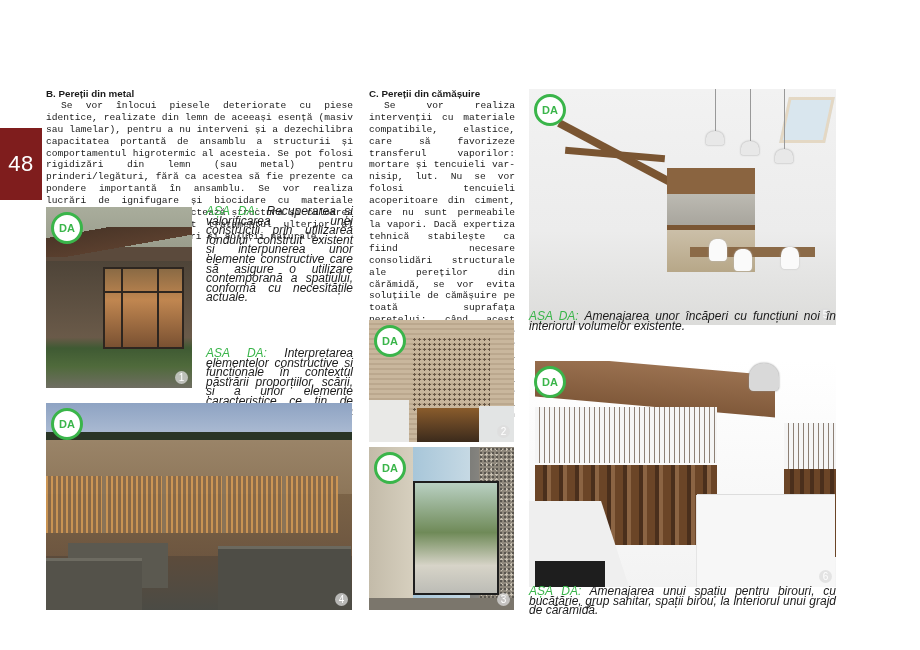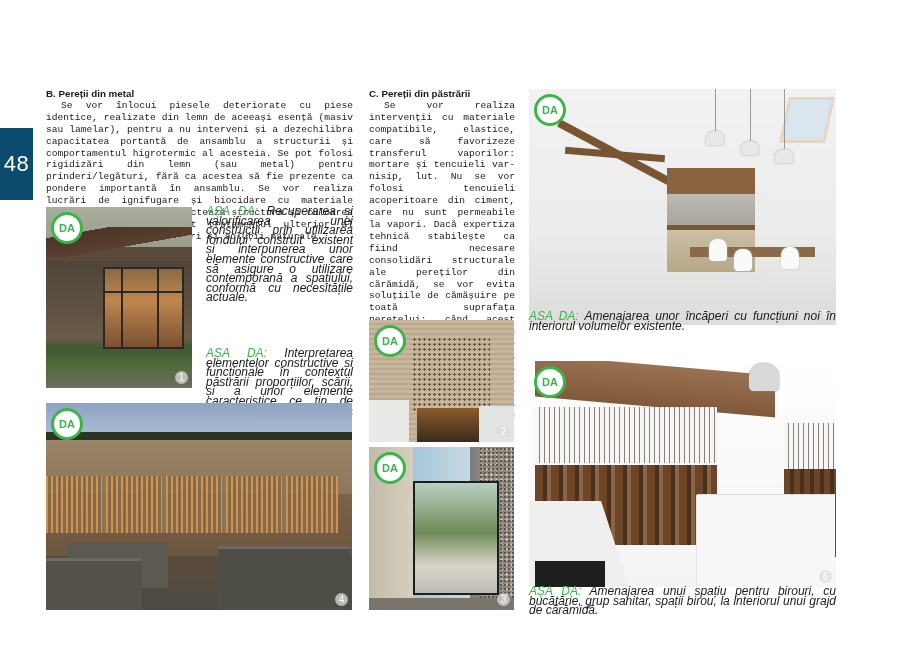--- a/index.html
+++ b/index.html
@@ -138,7 +138,7 @@
 </div>
 
 <div id="text-c" class="textblock">
-  <h2>C. Pereții din păstrării</h2>
+  <h2>C. Pereții din cămășuire</h2>
   <p>Se vor realiza intervenții cu materiale compatibile, elastice, care să favorizeze transferul vaporilor: mortare și tencuieli var-nisip, lut. Nu se vor folosi tencuieli acoperitoare din ciment, care nu sunt permeabile la vapori. Dacă expertiza tehnică stabilește ca fiind necesare consolidări structurale ale pereților din cărămidă, se vor evita soluțiile de cămășuire pe toată suprafața peretelui; când acest lucru nu este posibil, se pot folosi aditivi care să crească permeabilitatea la vapori, cu scopul prevenirii efectului „de pungă”, care va diminua confortul utilizării în timp a construcției.</p>
 </div>
 

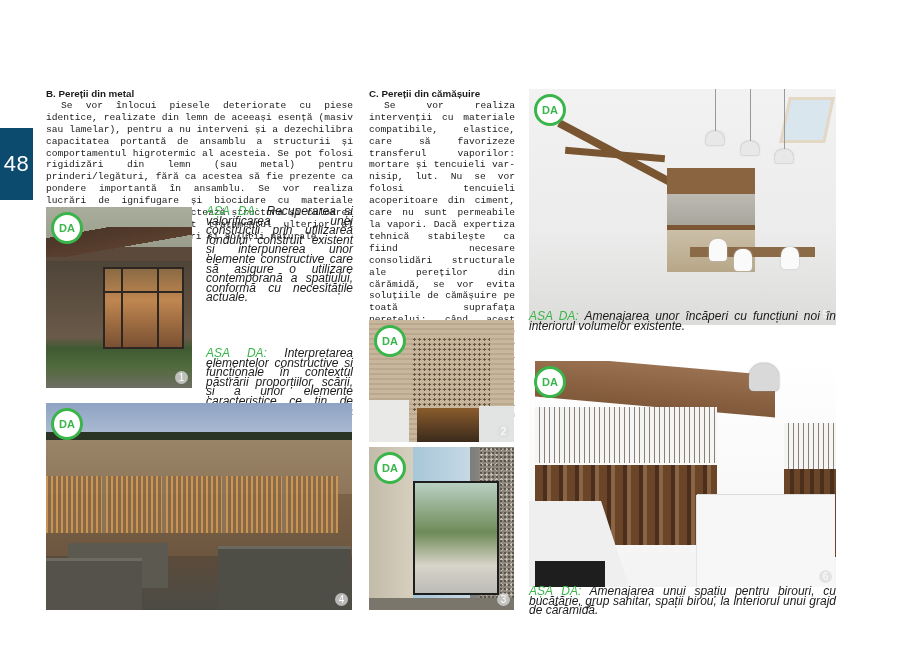--- a/index.html
+++ b/index.html
@@ -10,8 +10,8 @@
       color: #1a1a1a;
     }
     .page-tab {
-      position: absolute; left: 0; top: 128px; width: 33px; height: 72px;
-      background: #0c4a6e; color: #ffffff;
+      position: absolute; left: 0; top: 128px; width: 42px; height: 72px;
+      background: #7f1d1d; color: #ffffff;
       font-family: "Liberation Sans", sans-serif;
       font-size: 22px; display: flex; align-items: center; justify-content: center;
       letter-spacing: 0.5px;

